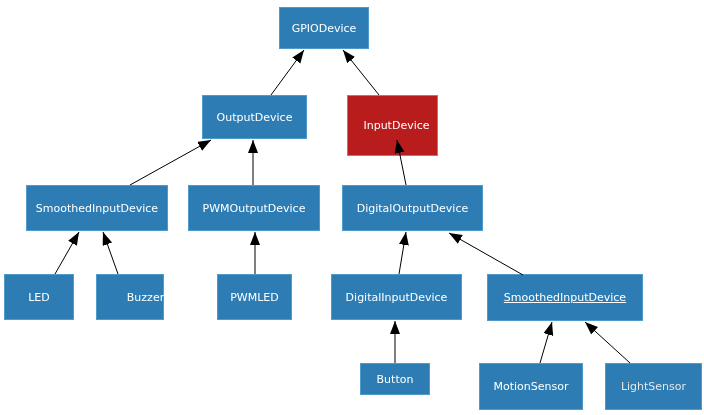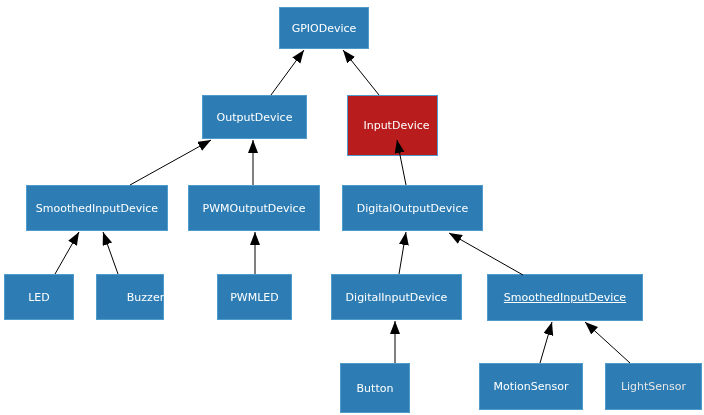--- a/index.html
+++ b/index.html
@@ -76,7 +76,7 @@
     <div class="node" style="left: 487px; top: 274px; width: 156px; height: 47px; background: rgb(45, 125, 180); border: 1px solid rgb(79, 155, 203); color: rgb(255, 255, 255); text-decoration: underline;">
       <span>SmoothedInputDevice</span>
     </div>
-    <div class="node" style="left: 340px; top: 363px; width: 70px; height: 50px; background: rgb(45, 125, 180); border: 1px solid rgb(79, 155, 203); color: rgb(255, 255, 255);">
+    <div class="node" style="left: 360px; top: 363px; width: 70px; height: 32px; background: rgb(45, 125, 180); border: 1px solid rgb(79, 155, 203); color: rgb(255, 255, 255);">
       <span>Button</span>
     </div>
     <div class="node" style="left: 479px; top: 363px; width: 104px; height: 47px; background: rgb(45, 125, 180); border: 1px solid rgb(79, 155, 203); color: rgb(255, 255, 255);">

